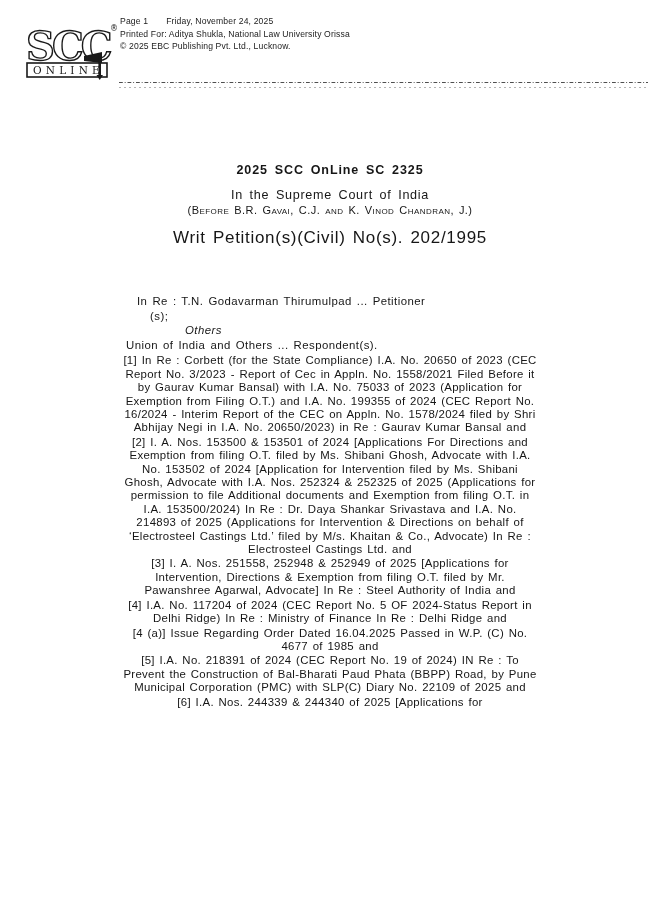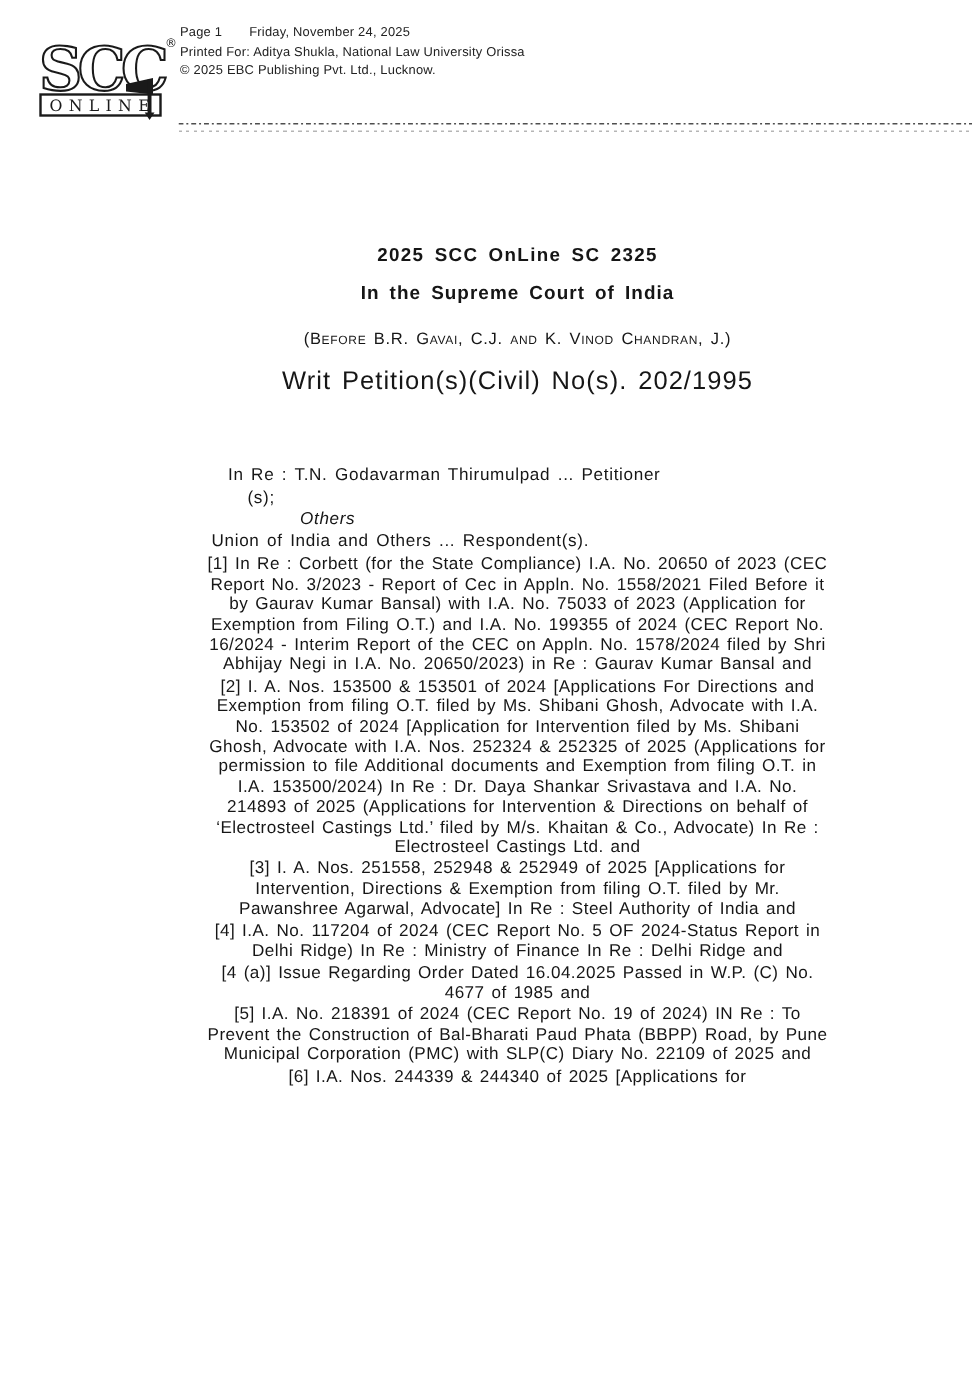--- a/index.html
+++ b/index.html
@@ -39,7 +39,7 @@
 
   
   .content {
-    position: absolute; left: 138px; top: 163px; width: 414px;
+    position: absolute; left: 123px; top: 163px; width: 414px;
     text-align: center; color: #161616;
   }
   .citation {

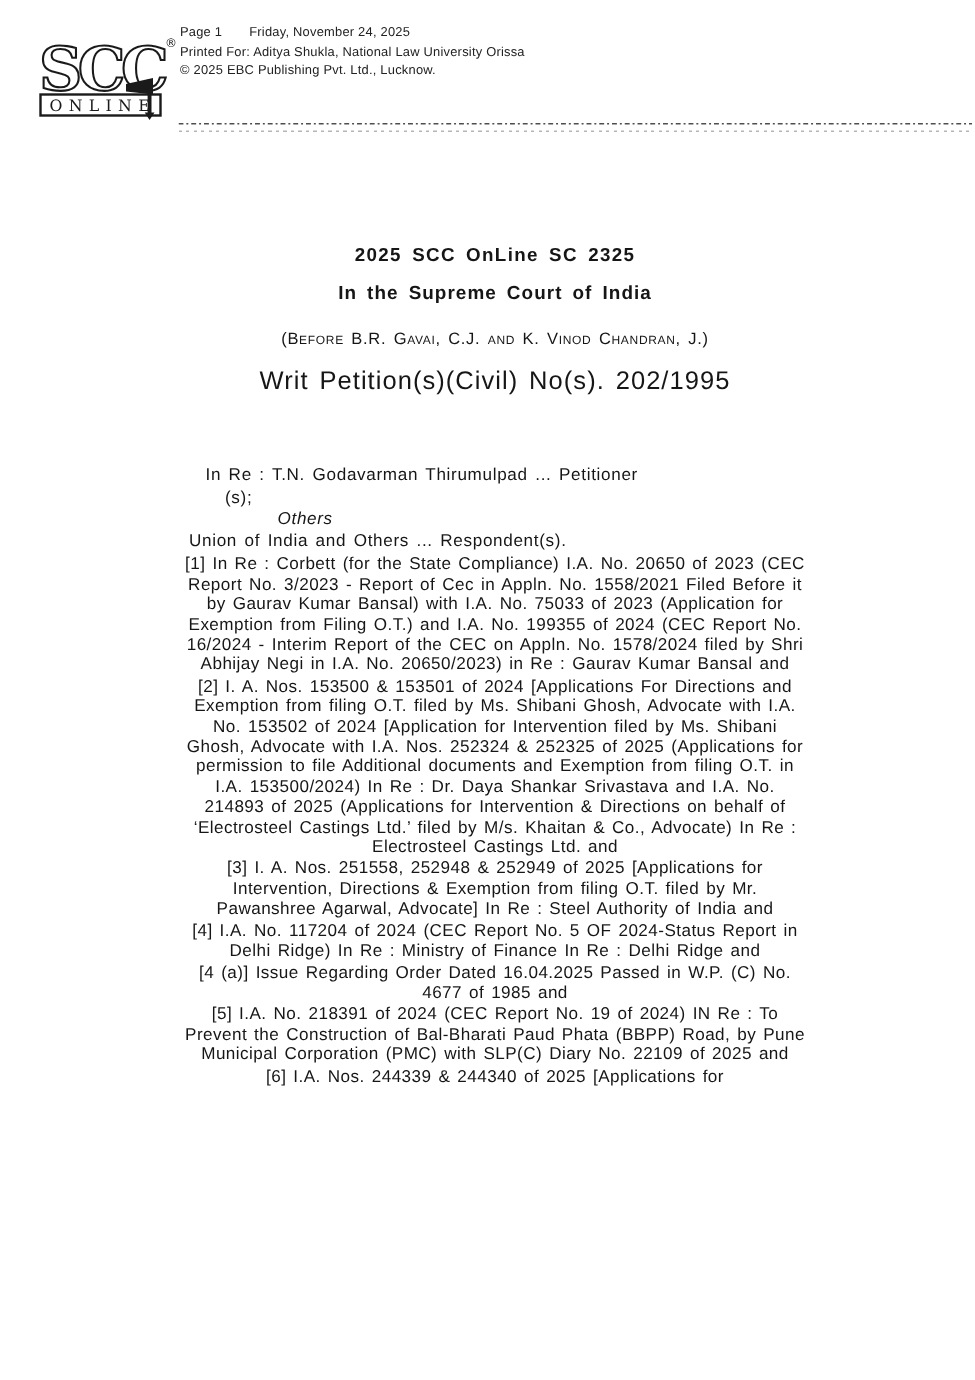--- a/index.html
+++ b/index.html
@@ -47,8 +47,8 @@
     margin-bottom: 11px;
   }
   .court {
-    font-weight: bold; font-size: 12.6px; letter-spacing: 0.7px; word-spacing: 2.5px;
-    margin-bottom: 18px;
+    font-weight: normal; font-size: 12.6px; letter-spacing: 0.7px; word-spacing: 2.5px;
+    margin-bottom: 2px;
   }
   .coram {
     font-size: 11px; font-variant: small-caps; letter-spacing: 0.45px; word-spacing: 1.5px;

